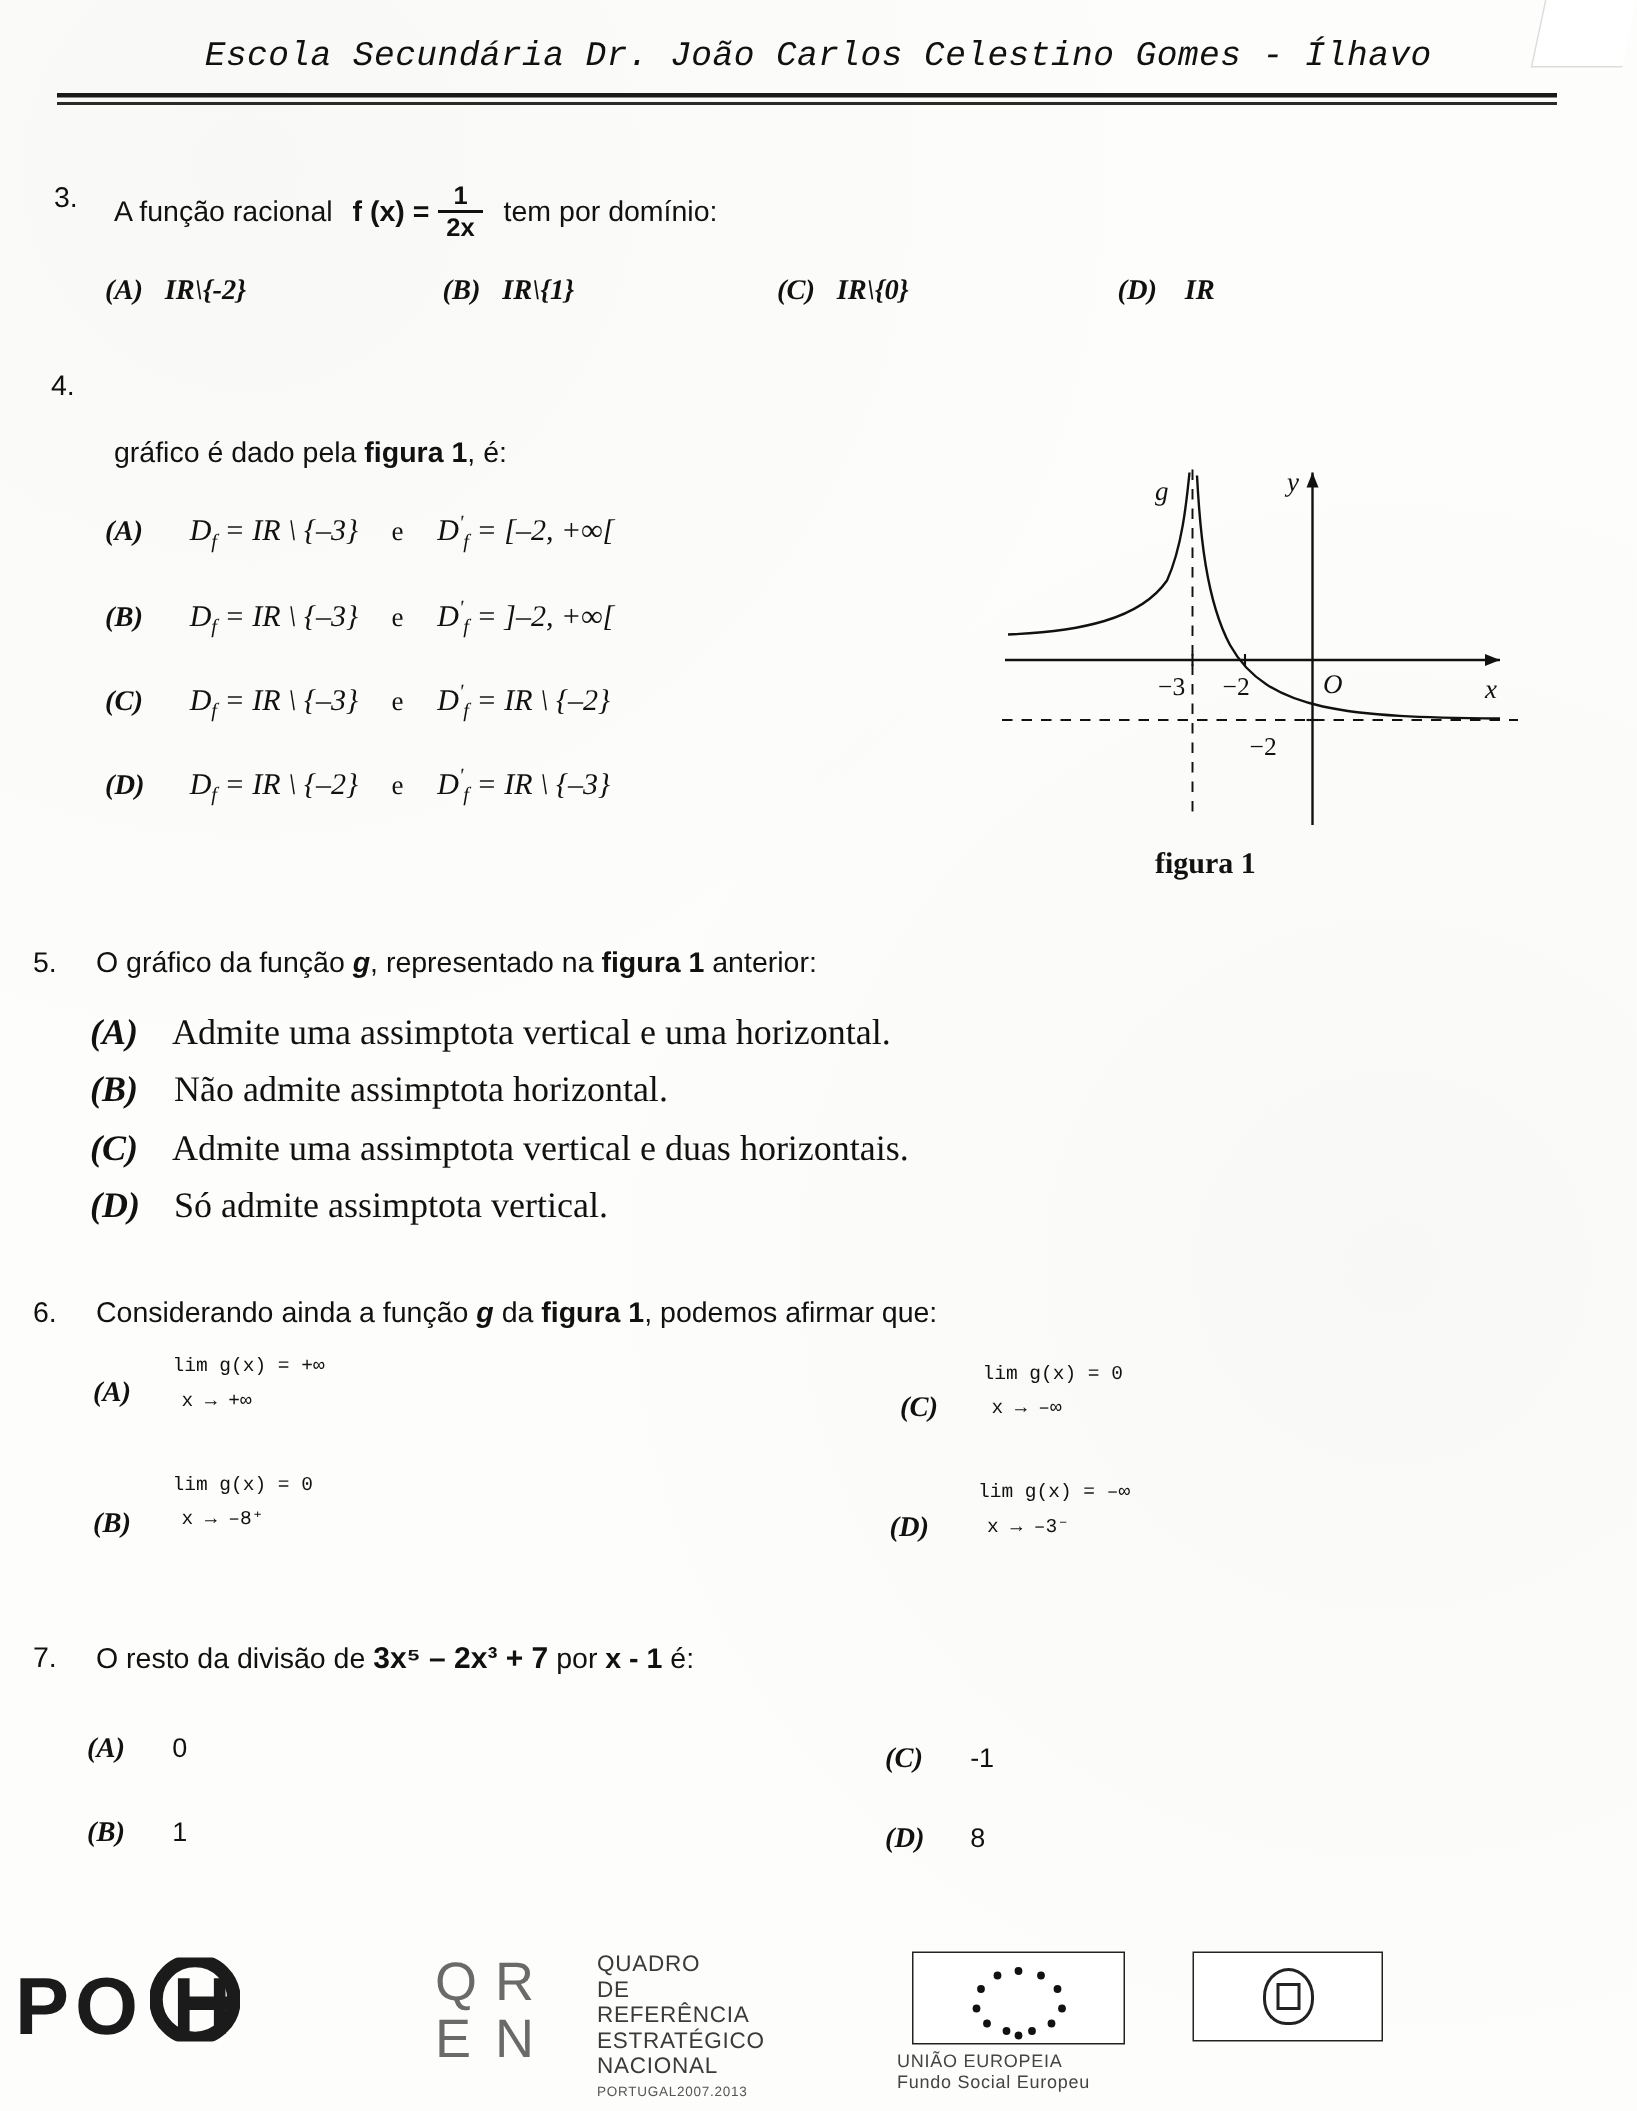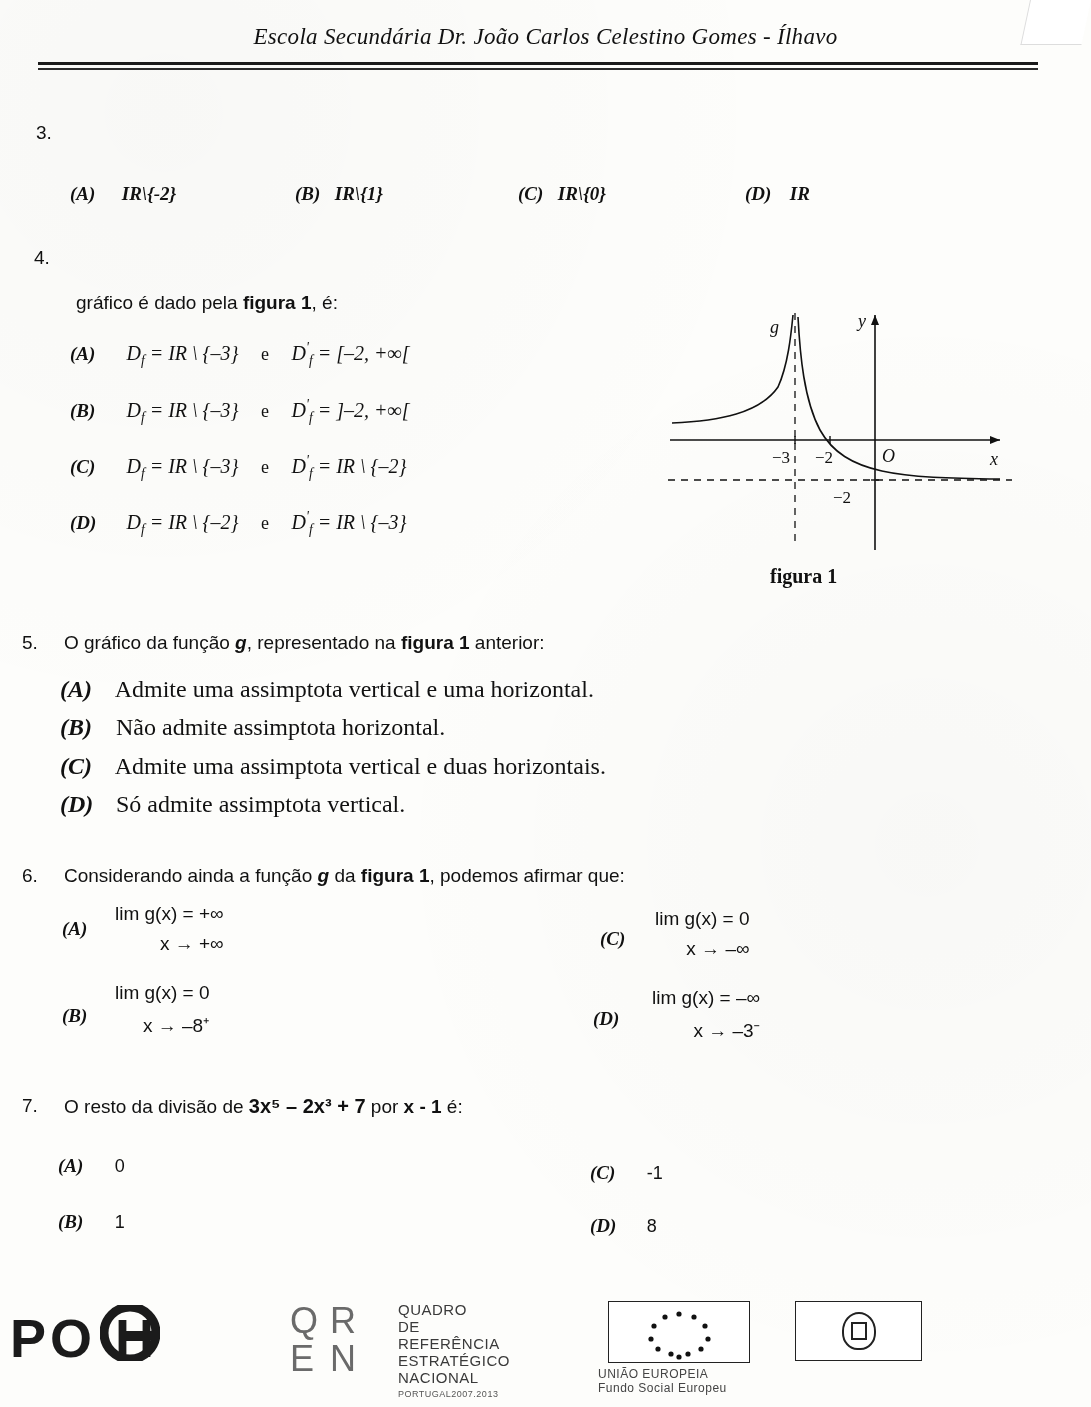--- a/index.html
+++ b/index.html
@@ -22,7 +22,7 @@
   .school-header{
     position:absolute;top:24px;left:0;width:100%;
     text-align:center;
-    font-family:Liberation Serif, serif;
+    font-family:Liberation Mono, monospace;
     font-style:italic;
     font-size:23px;
     letter-spacing:.3px;

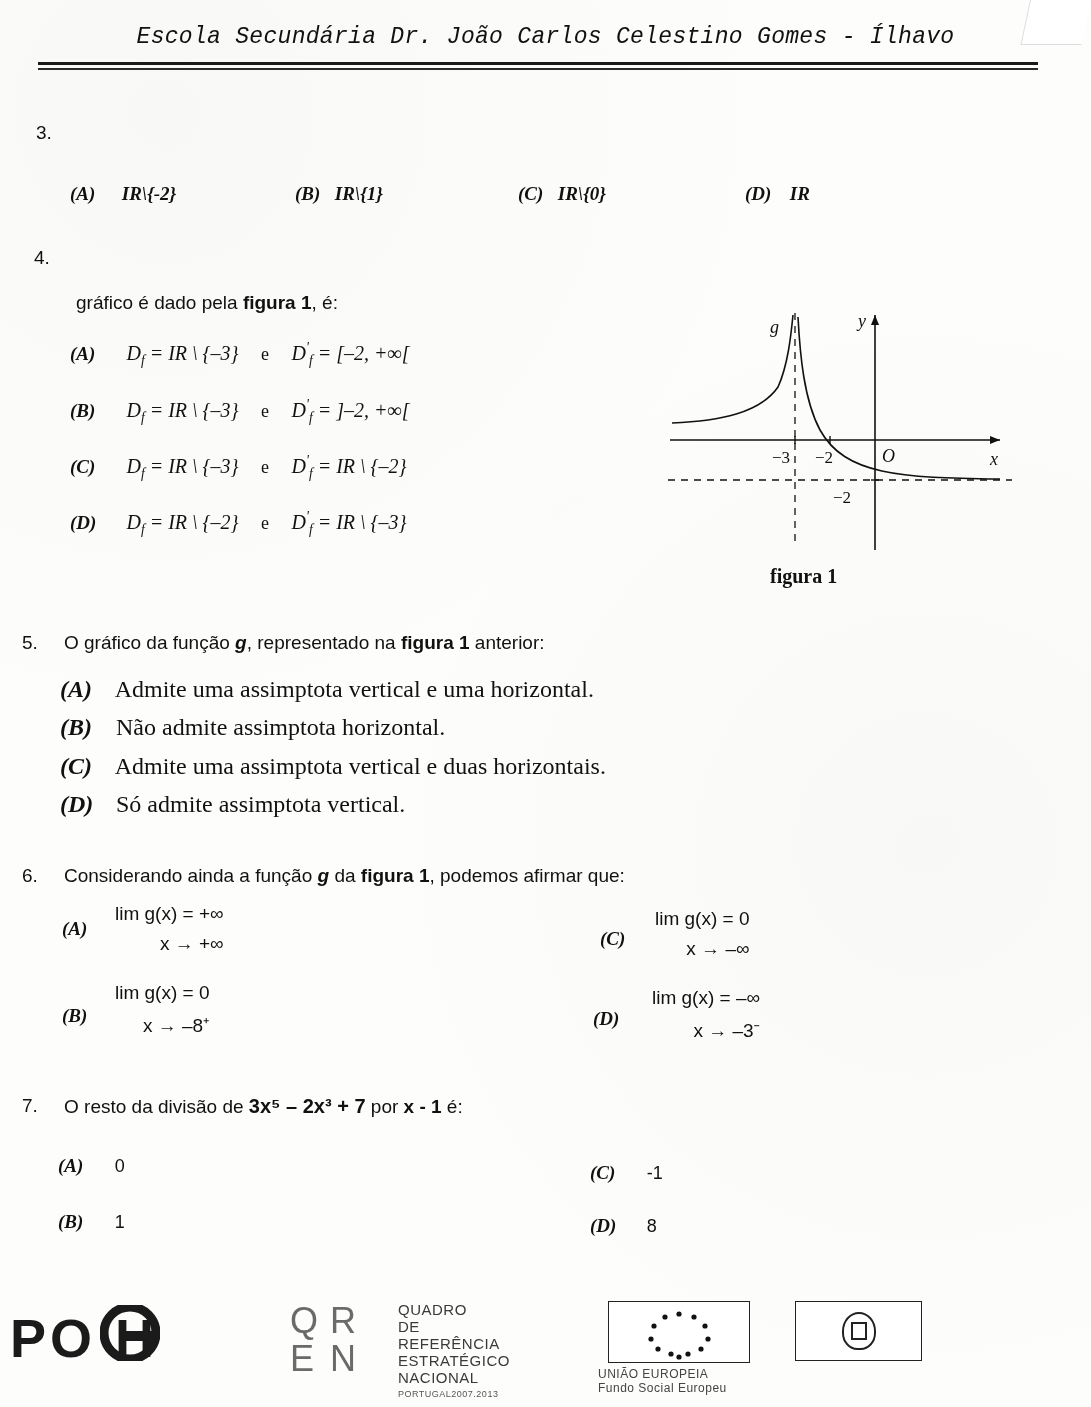--- a/index.html
+++ b/index.html
@@ -113,6 +113,17 @@
   <div class="rule"></div>
 
   <div class="num" id="q3-num">3.</div>
+  <div class="q" id="q3-text">
+    <span>A função racional</span>
+    <span class="bd" style="margin-left:8px;">f (x) =</span>
+    <span class="frac">
+      <span class="top">1</span>
+      <span class="bot">2x</span>
+    </span>
+    <span style="margin-left:8px;">
+      <span>tem por domínio:</span>
+    </span>
+  </div>
   <div id="q3-opts">
     <div class="cell" style="left:0;">
       <span class="opt-lbl">(A)</span>

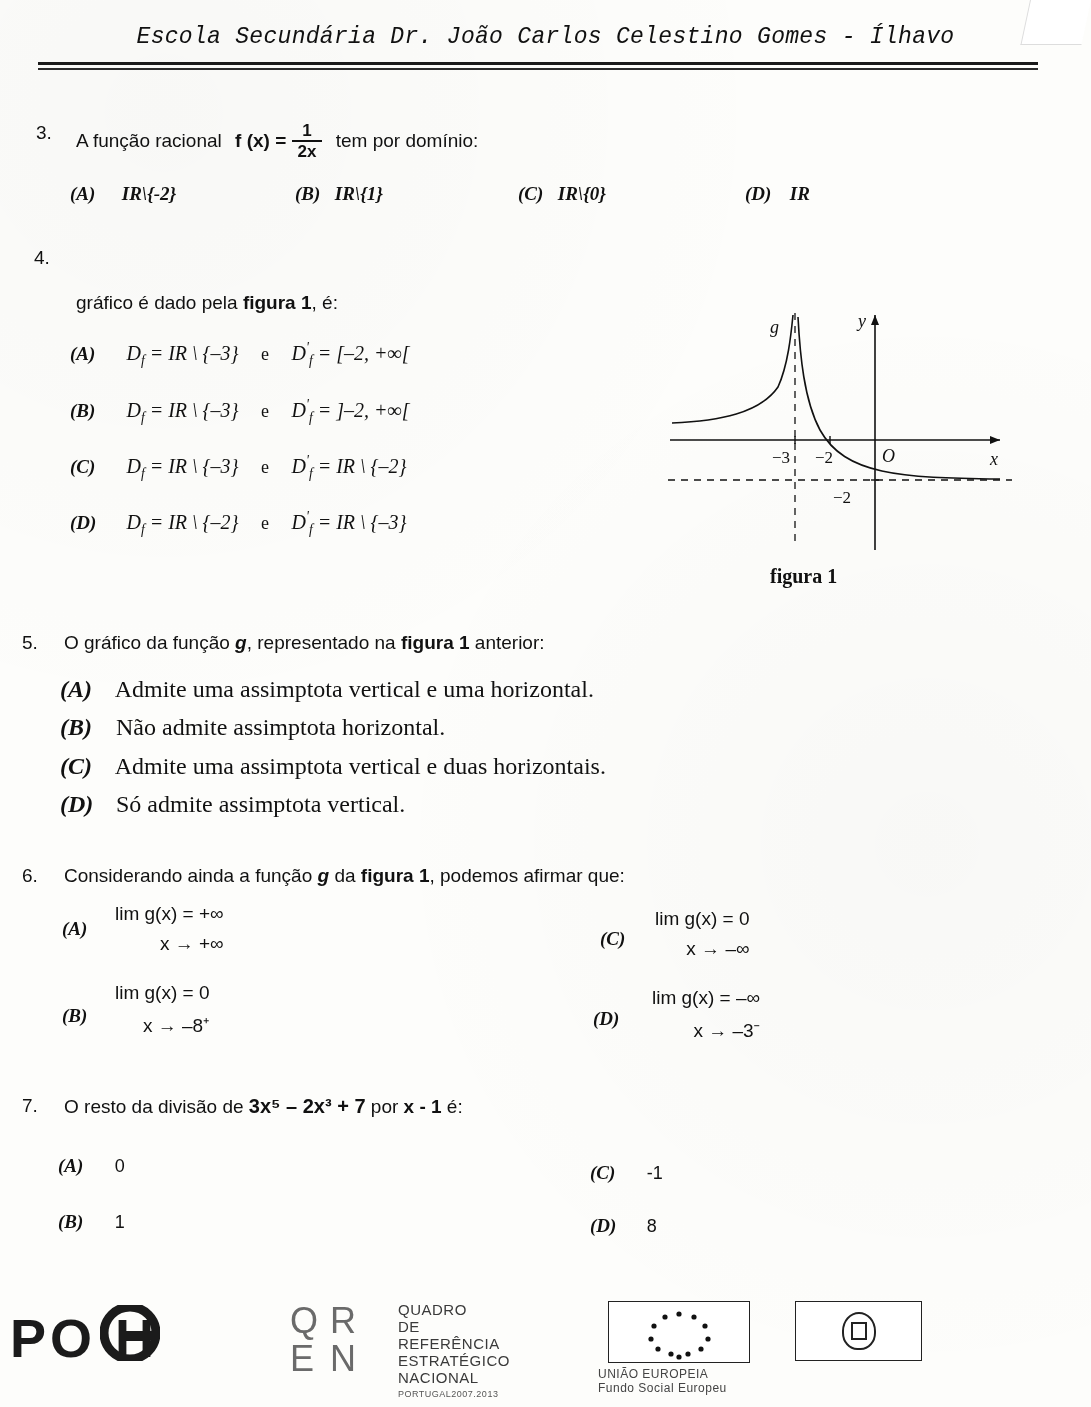--- a/index.html
+++ b/index.html
@@ -127,7 +127,7 @@
   <div id="q3-opts">
     <div class="cell" style="left:0;">
       <span class="opt-lbl">(A)</span>
-      <span class="opt-lbl" style="margin-left:22px;">IR\{-2}</span>
+      <span class="opt-lbl" style="margin-left:10px;">IR\{-2}</span>
     </div>
     <div class="cell" style="left:225px;">
       <span class="opt-lbl">(B)</span>

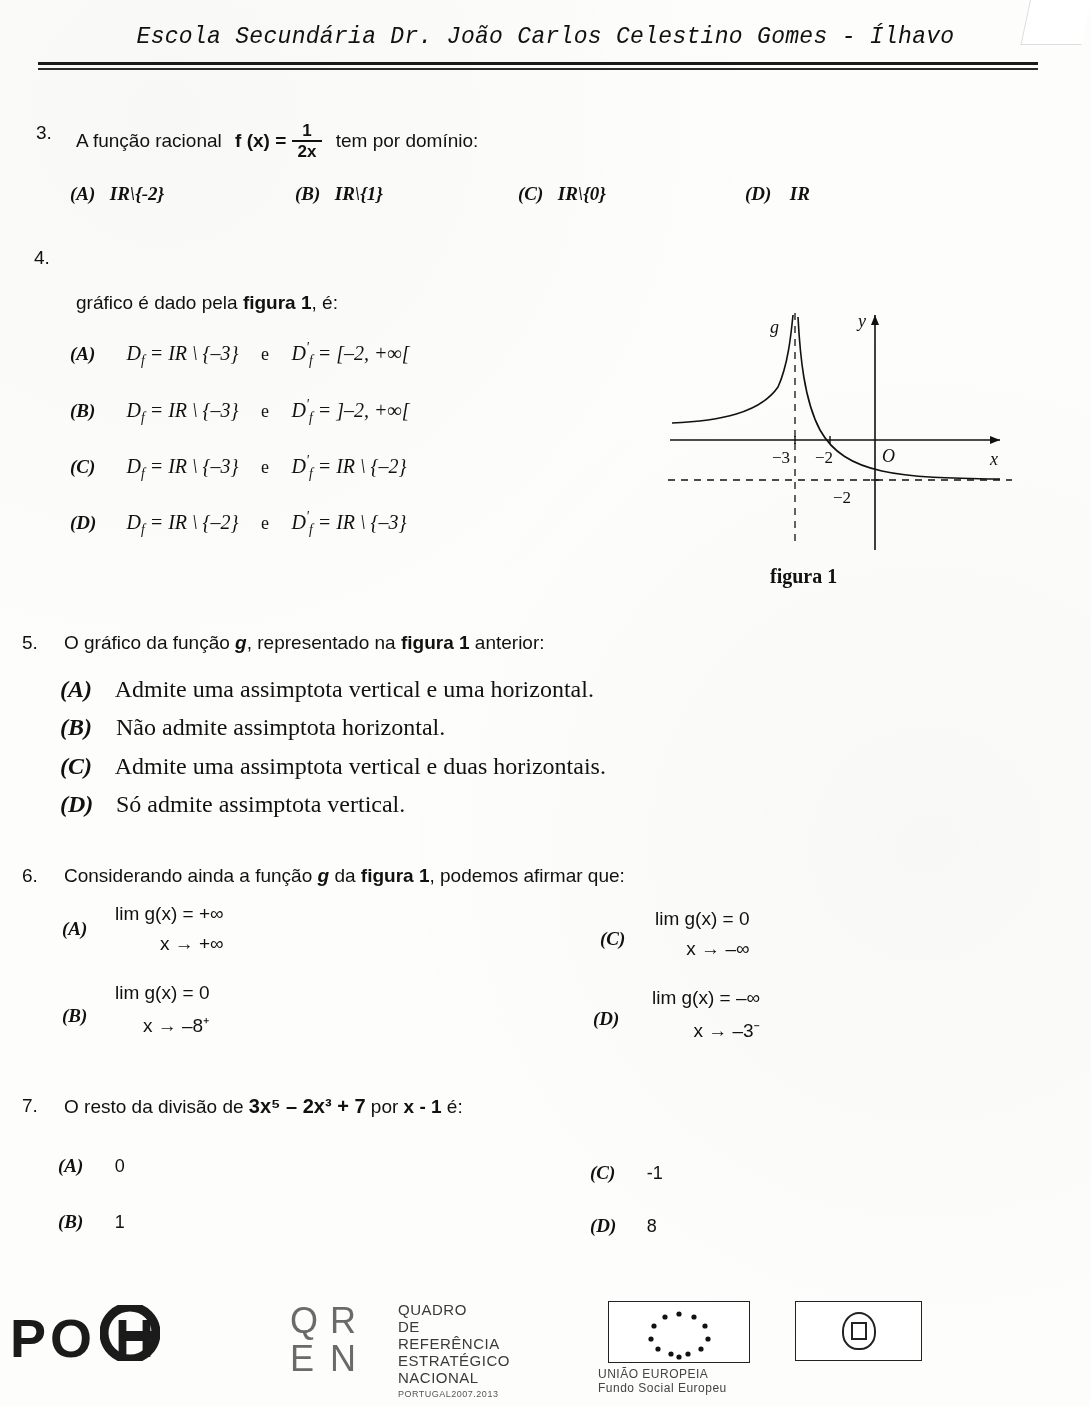--- a/index.html
+++ b/index.html
@@ -75,7 +75,7 @@
   
   #q6-num{left:22px;top:865px;}
   #q6-text{left:64px;top:865px;}
-  .limbox{position:absolute;font-family:Liberation Sans, sans-serif;font-size:19px;white-space:nowrap;text-align:right;}
+  .limbox{position:absolute;font-family:Liberation Mono, monospace;font-size:13px;white-space:nowrap;}
   .limbox .l1{display:block;}
   .limbox .l2{display:block;margin-top:8px;margin-left:6px;}
   .limlbl{position:absolute;font-family:"Liberation Serif",serif;font-weight:bold;font-style:italic;font-size:19px;}

